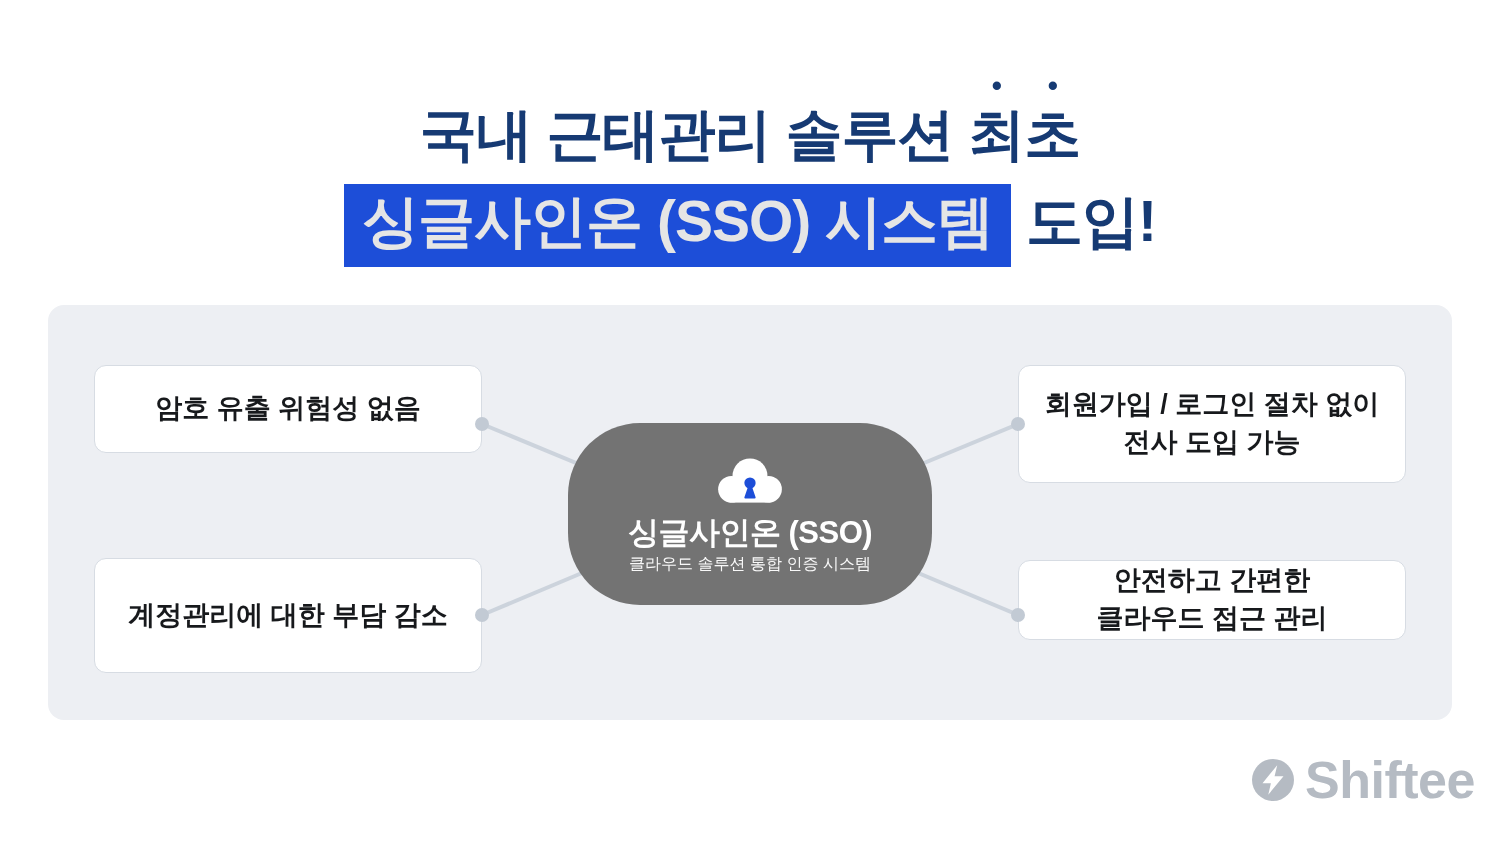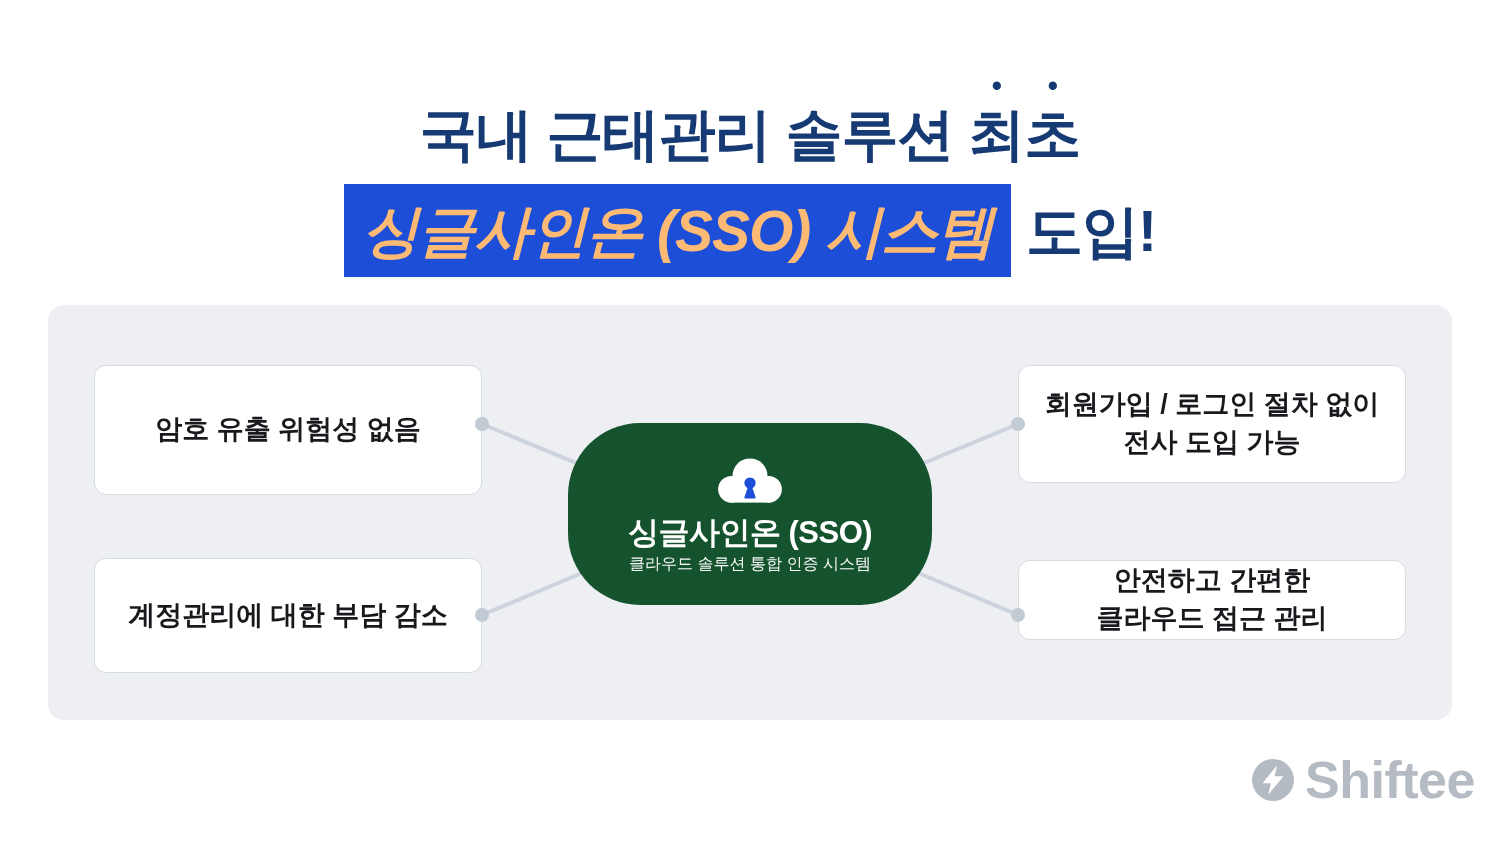--- a/index.html
+++ b/index.html
@@ -27,9 +27,8 @@
   }
   .hl {
     display:inline-block;
-    background:#1d4ed8; color:#fdba74;
-    padding:15px 18px 13px 18px;
-    font-style:italic;
+    background:#1d4ed8; color:#e5e5e5;
+    padding:5px 18px 13px 18px;
   }
 
   

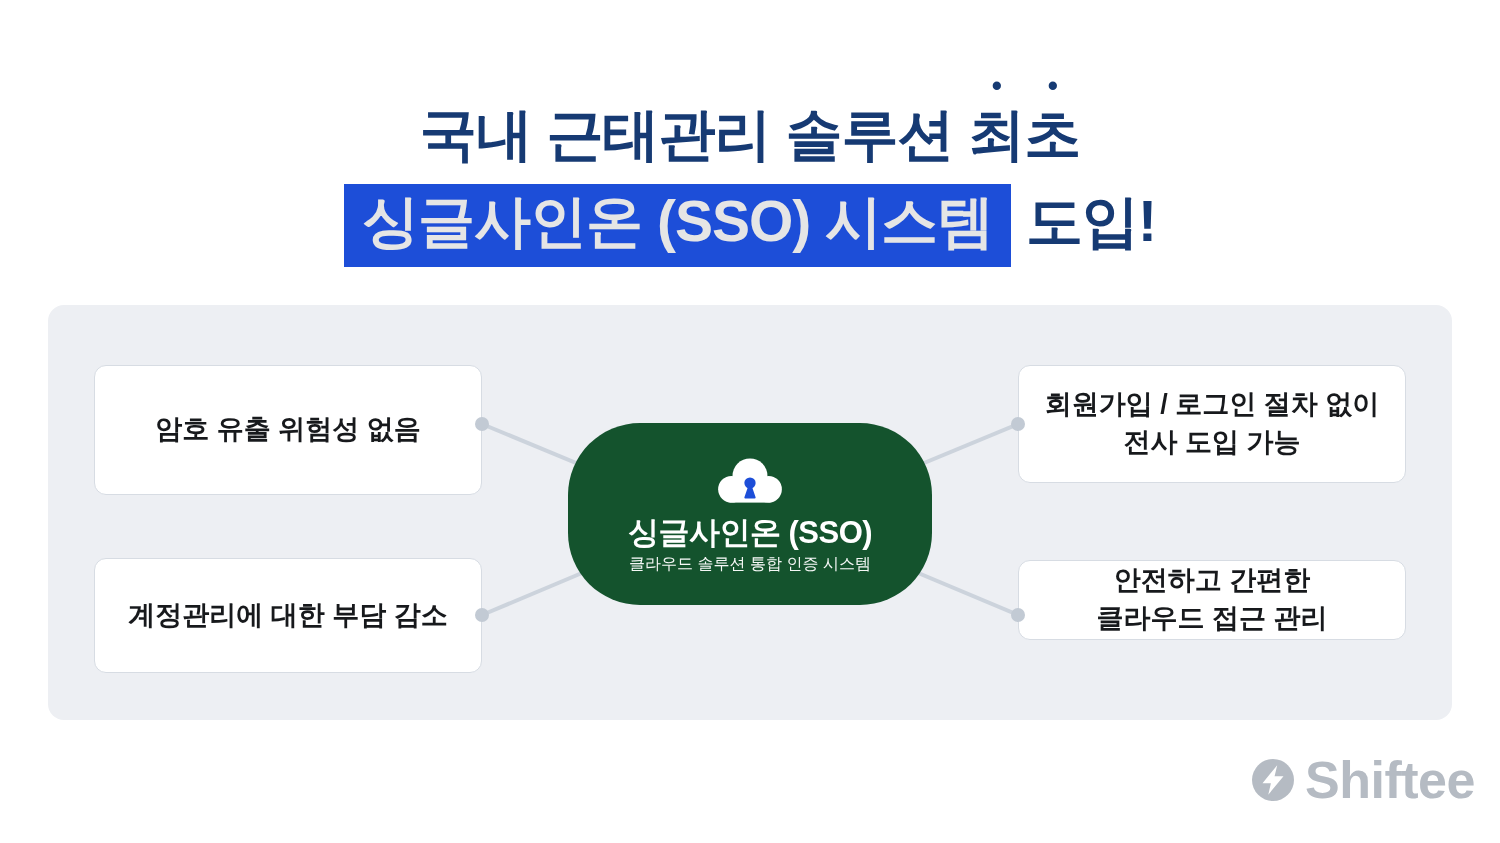--- a/index.html
+++ b/index.html
@@ -49,7 +49,7 @@
     font-size:27px; font-weight:700; line-height:1.4; color:#17191c;
   }
   .box span { white-space:pre-line; }
-  .box-tl { left:46px;  top:60px;  width:388px; height:130px; }
+  .box-tl { left:46px;  top:60px;  width:388px; height:88px; }
   .box-bl { left:46px;  top:253px; width:388px; height:115px; }
   .box-tr { left:970px; top:60px;  width:388px; height:118px; }
   .box-br { left:970px; top:255px; width:388px; height:80px; }

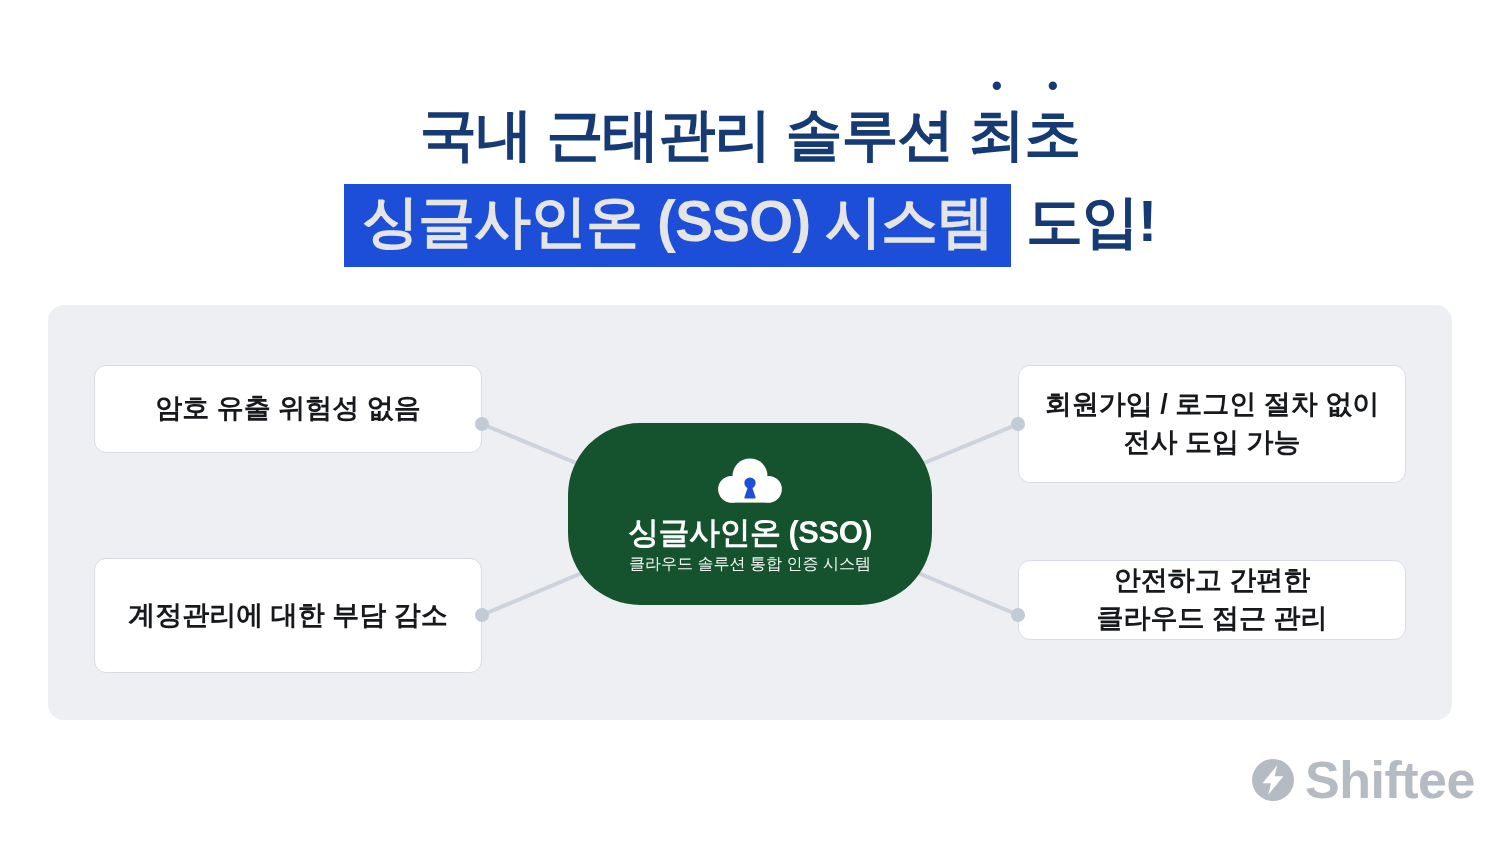--- a/index.html
+++ b/index.html
@@ -57,7 +57,7 @@
   .center-node {
     position:absolute; left:520px; top:118px;
     width:364px; height:182px;
-    background:#14532d; border-radius:72px;
+    background:#737373; border-radius:72px;
     display:flex; flex-direction:column; align-items:center; justify-content:center;
     color:#ffffff; text-align:center;
   }

